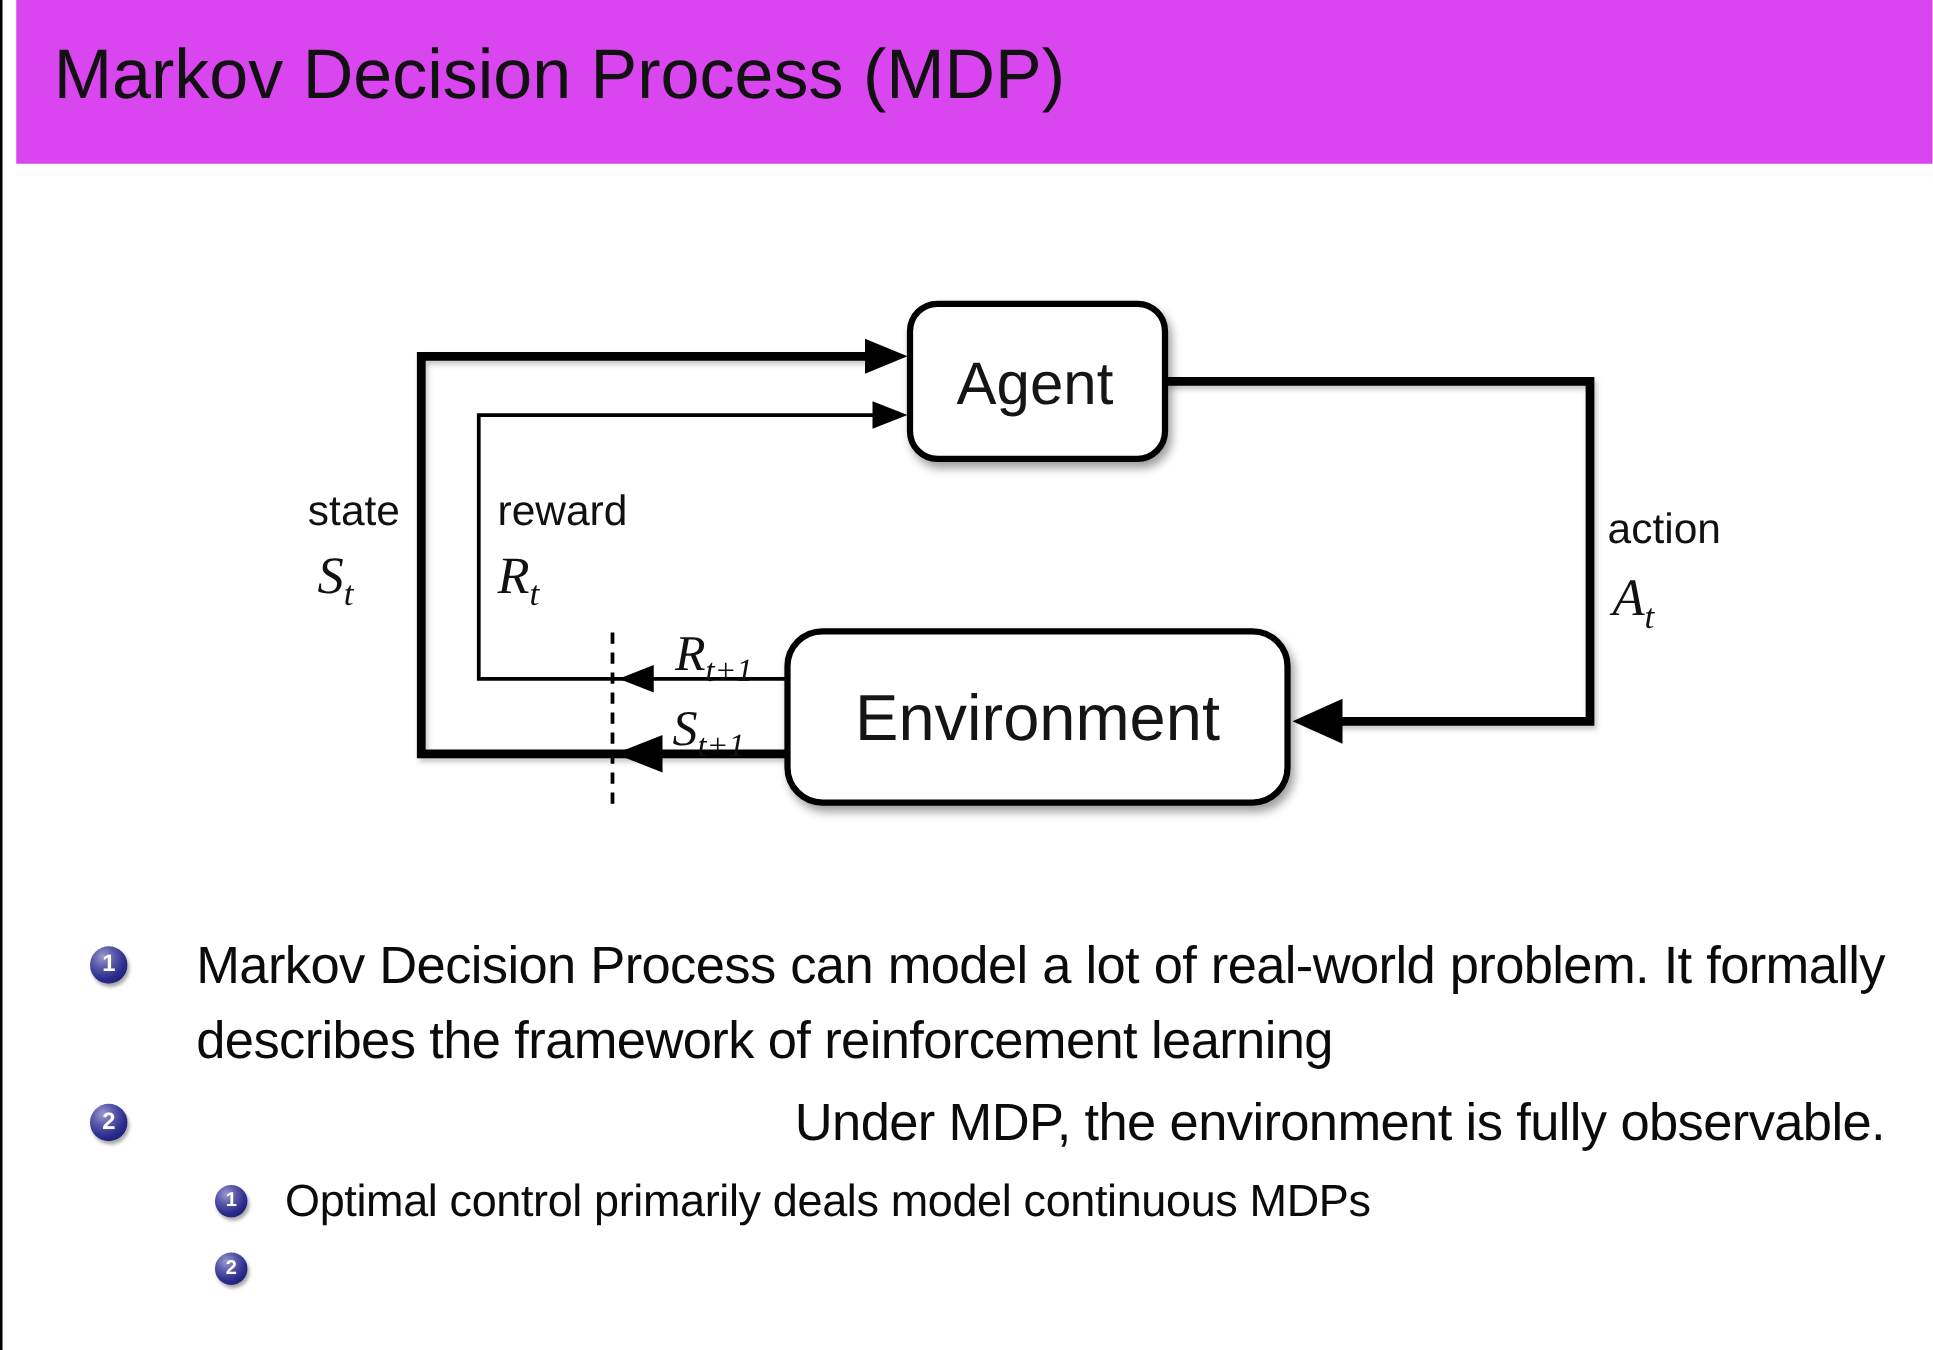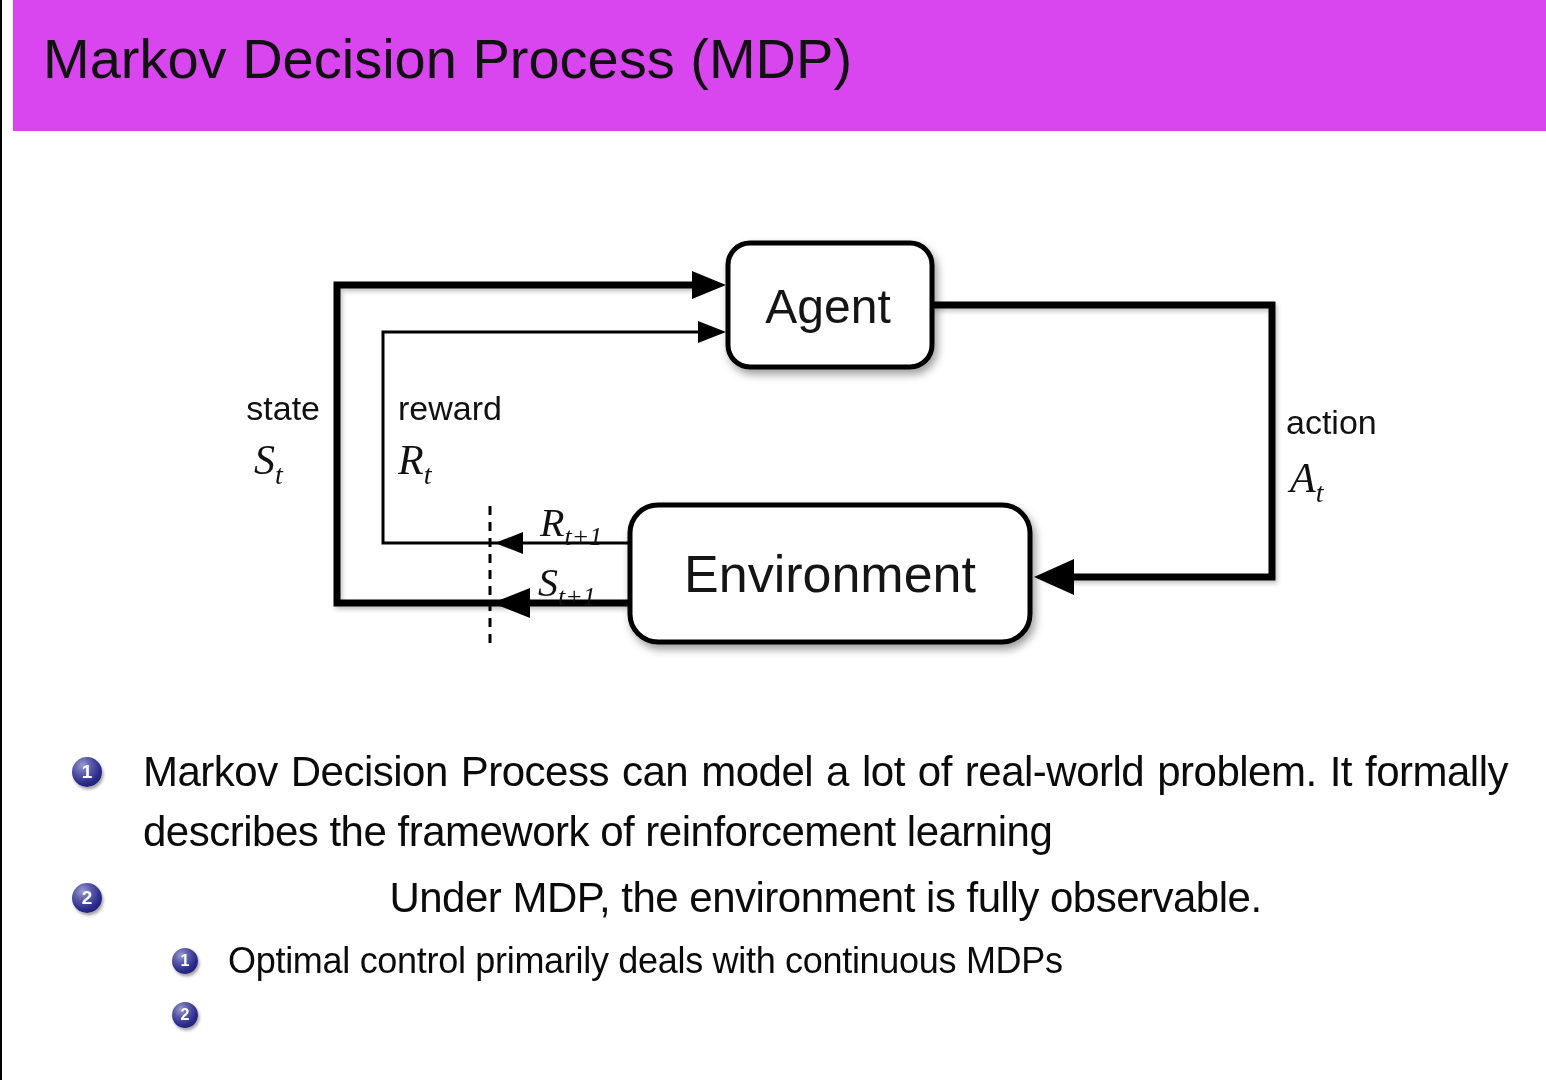--- a/index.html
+++ b/index.html
@@ -34,7 +34,7 @@
   .item{display:flex;align-items:flex-start;}
   .item.l1{margin-left:4px;}
   .item.l1 .btext{
-    margin-left:41px;font-size:42px;line-height:60px;letter-spacing:-0.5px;
+    margin-left:55px;font-size:42px;line-height:60px;letter-spacing:-0.5px;
     width:1390px;text-align:justify;
   }
   .item.l1.second{margin-top:6px;}

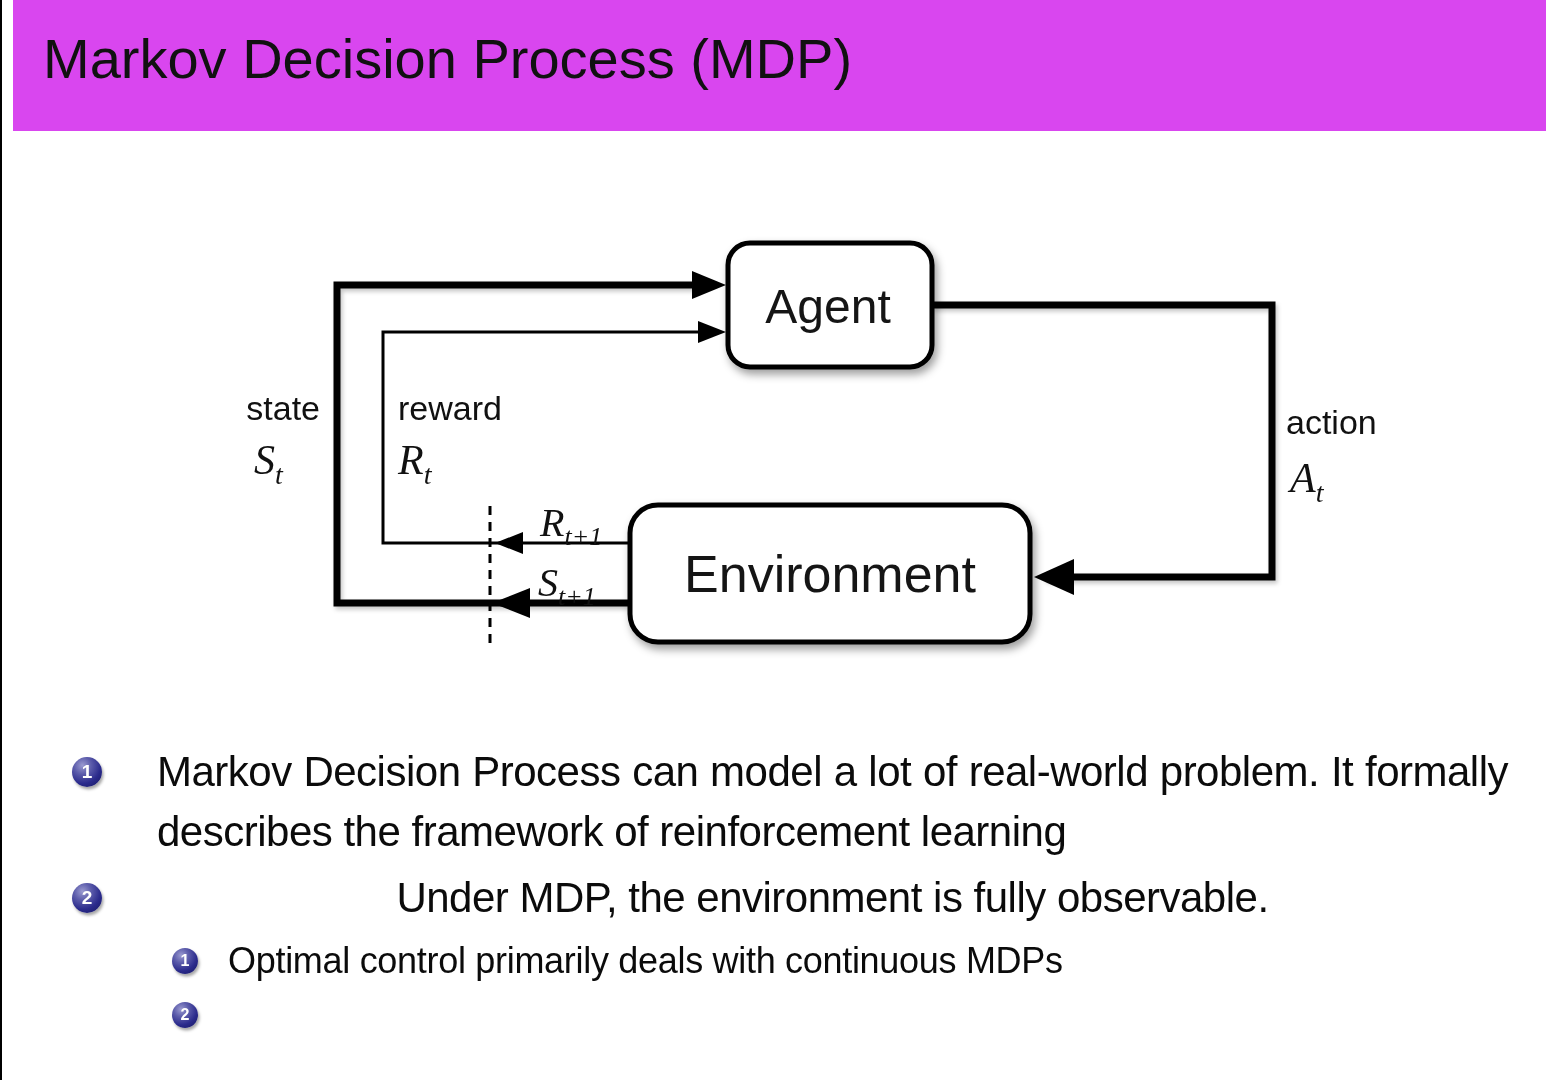--- a/index.html
+++ b/index.html
@@ -38,7 +38,7 @@
     width:1390px;text-align:justify;
   }
   .item.l1.second{margin-top:6px;}
-  .item.l1.second .btext{text-align:center;}
+  .item.l1.second .btext{text-align:right;}
   .item.l2{margin-left:104px;}
   .item.l2 .btext{margin-left:30px;font-size:36px;line-height:54px;letter-spacing:-0.3px;}
   .item.l2.first{margin-top:6px;}

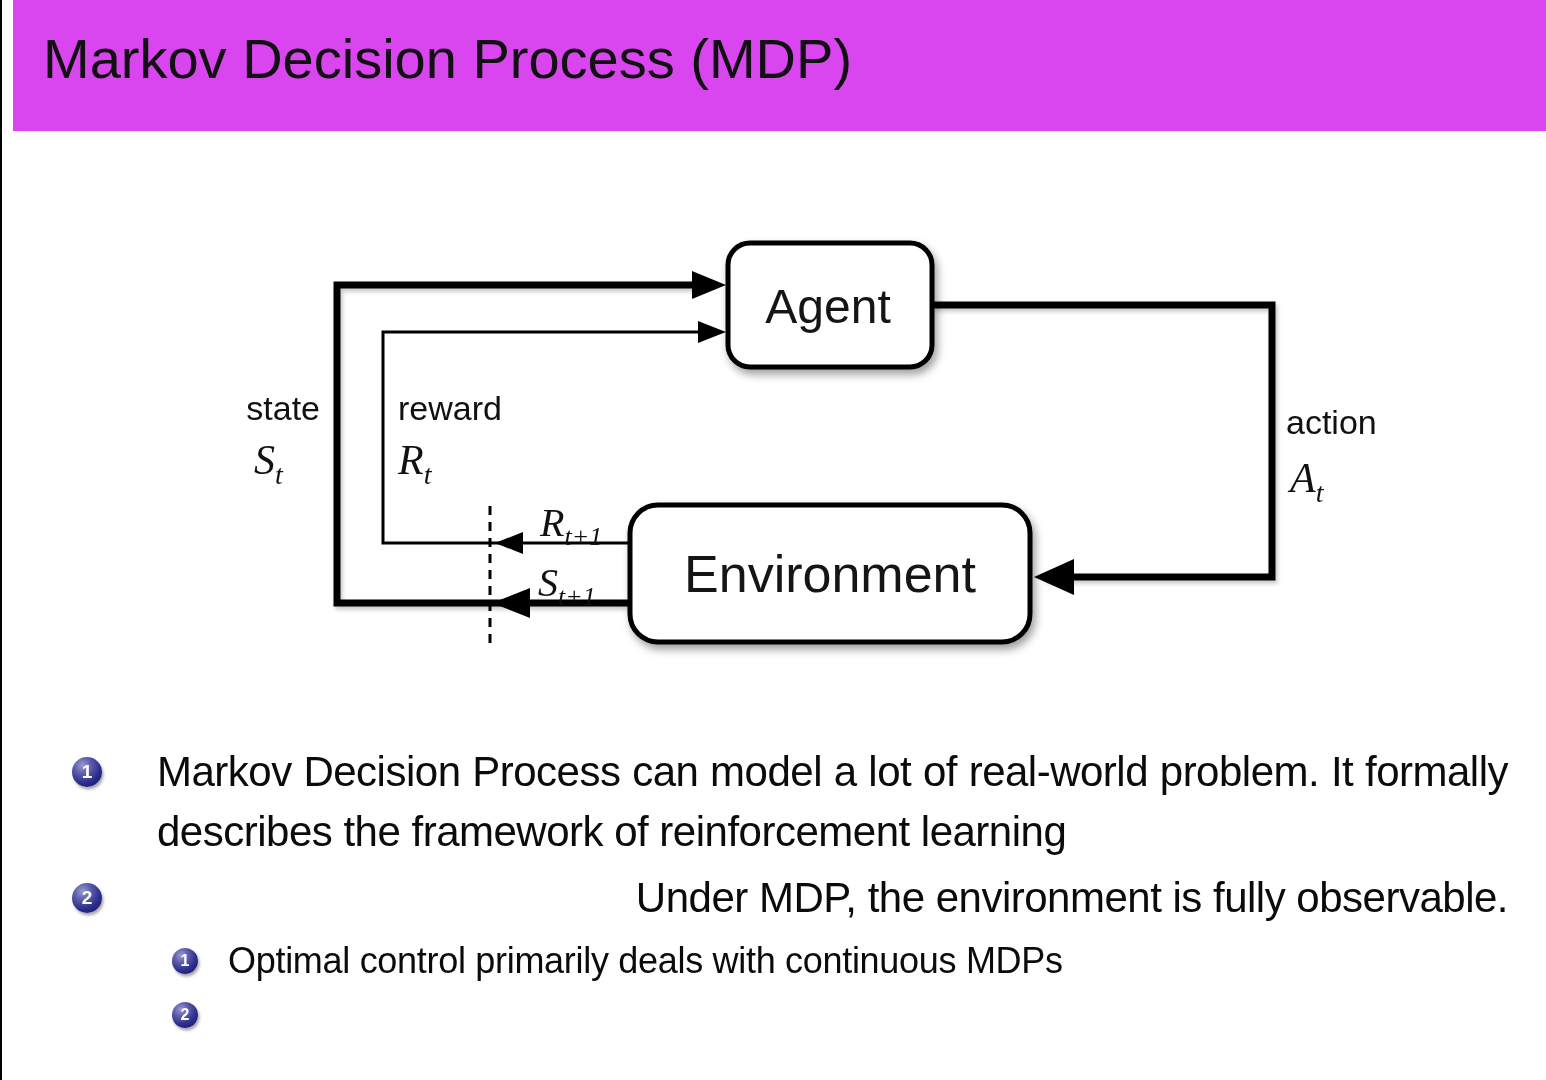--- a/index.html
+++ b/index.html
@@ -117,7 +117,7 @@
 
   <div class="item l2 first">
     <span class="ball">1</span>
-    <div class="btext">Optimal control primarily deals with continuous MDPs</div>
+    <div class="btext">Optimal control primarily deals model continuous MDPs</div>
   </div>
 
   <div class="item l2">

